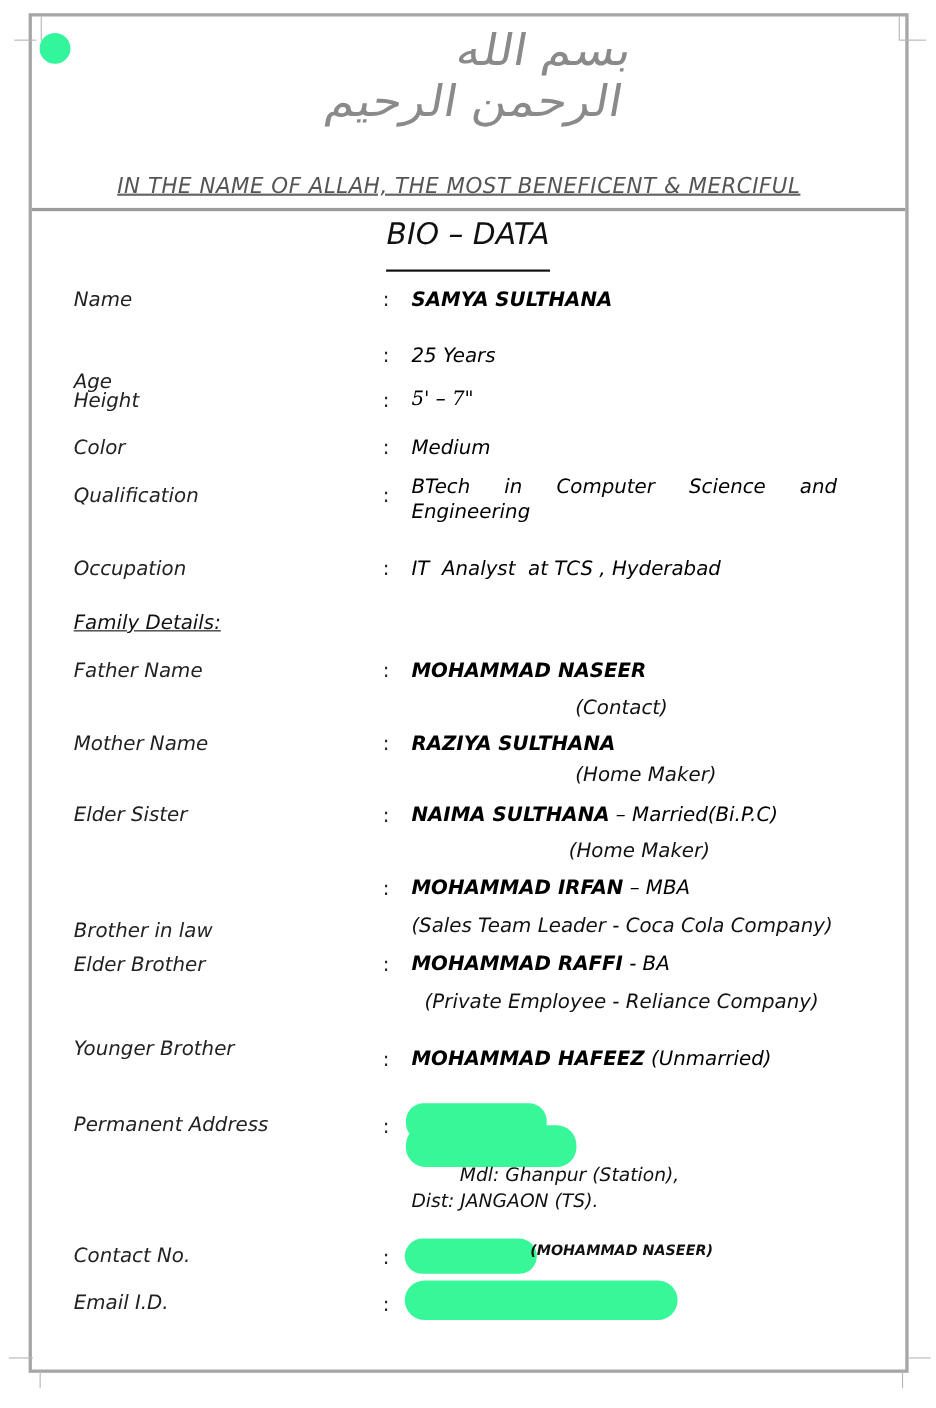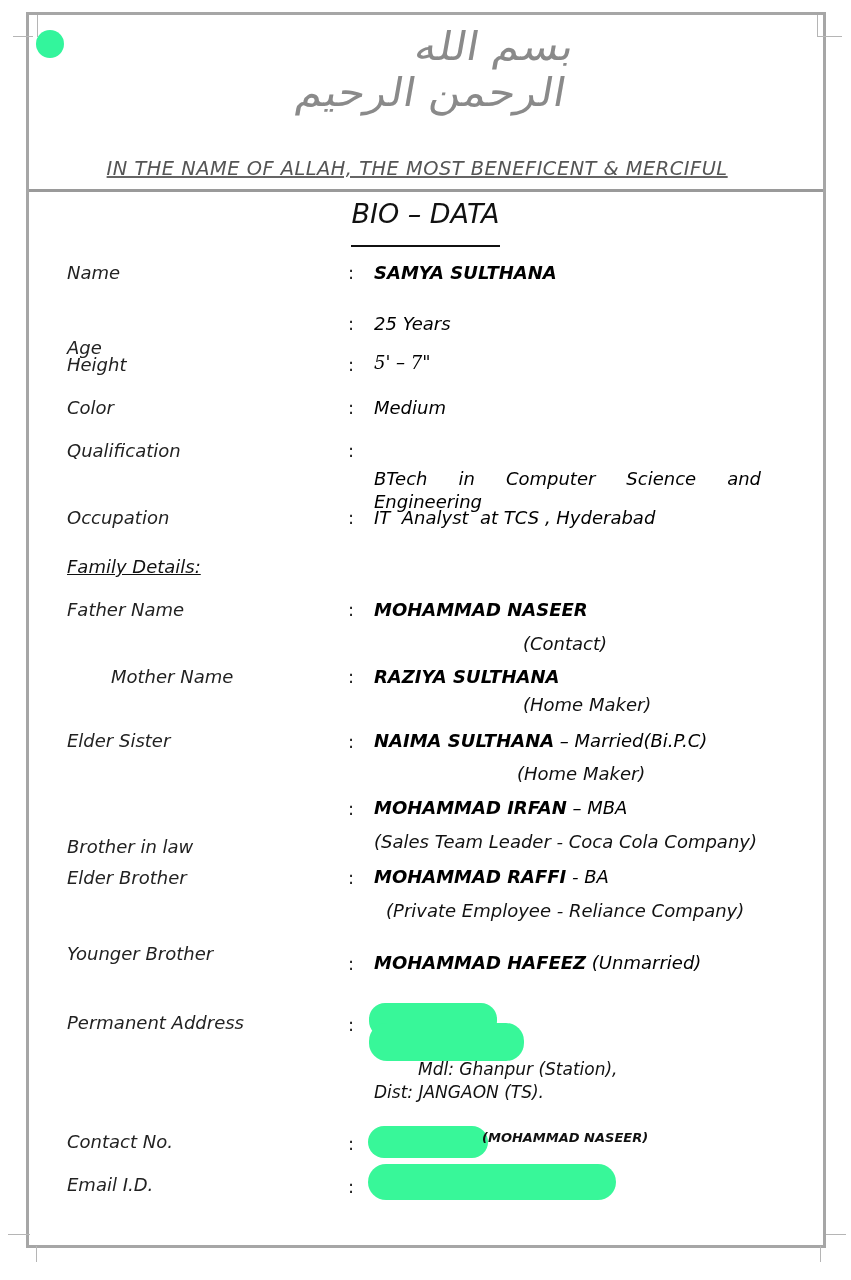--- a/index.html
+++ b/index.html
@@ -87,7 +87,7 @@
 
 <div class="label" style="top:440px;">Qualification</div>
 <div class="colon" style="top:440px;">:</div>
-<div class="value" style="top:468px;">
+<div class="value" style="top:432px;">
   <div class="qual-line1">
     <span>BTech</span>
     <span>in</span>

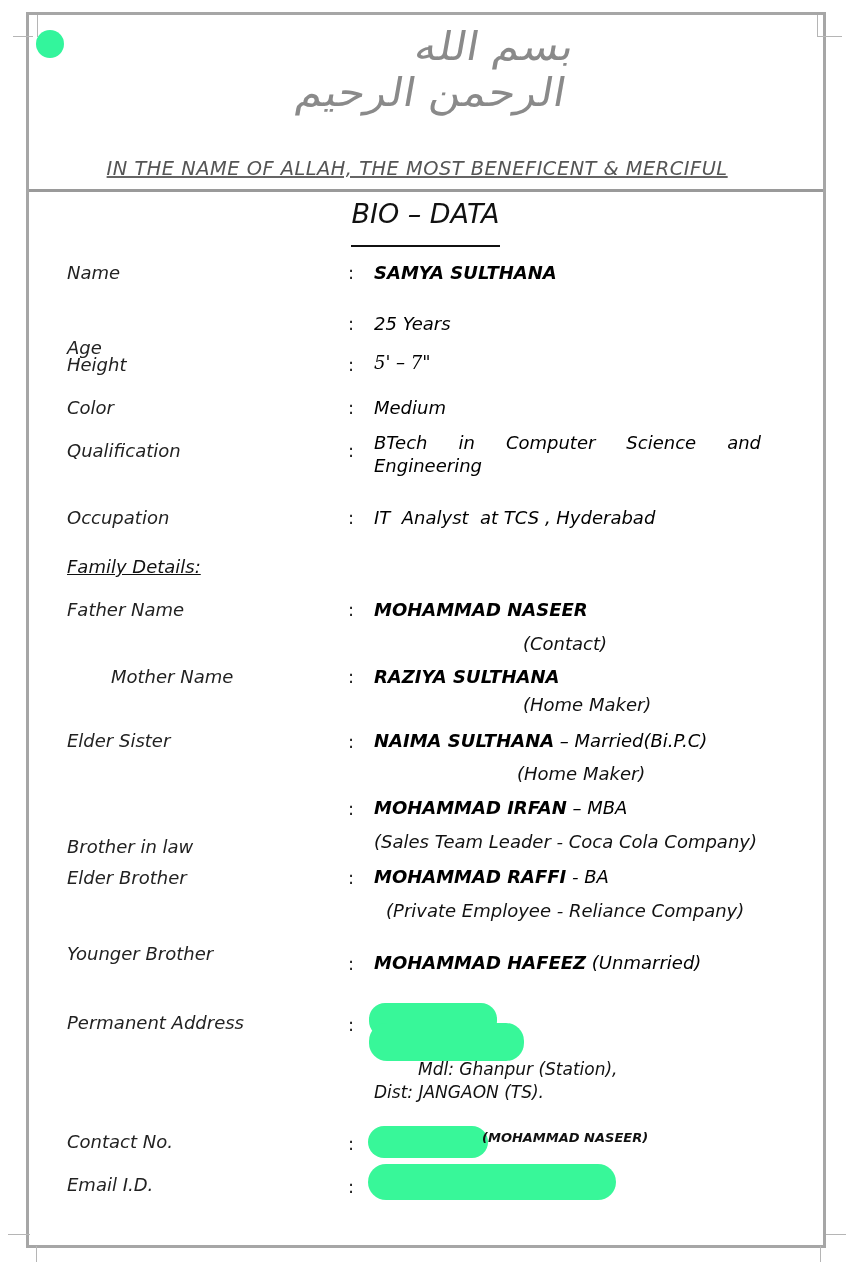--- a/index.html
+++ b/index.html
@@ -109,7 +109,7 @@
 <div class="value bold" style="top:599px;text-align:center;">MOHAMMAD NASEER</div>
 <div class="sub" style="left:523px;top:633px;">(Contact)</div>
 
-<div class="label" style="top:666px;margin-left:44px;">Mother Name</div>
+<div class="label" style="top:666px;">Mother Name</div>
 <div class="colon" style="top:666px;">:</div>
 <div class="value bold" style="top:666px;">RAZIYA SULTHANA</div>
 <div class="sub" style="left:523px;top:694px;">(Home Maker)</div>

